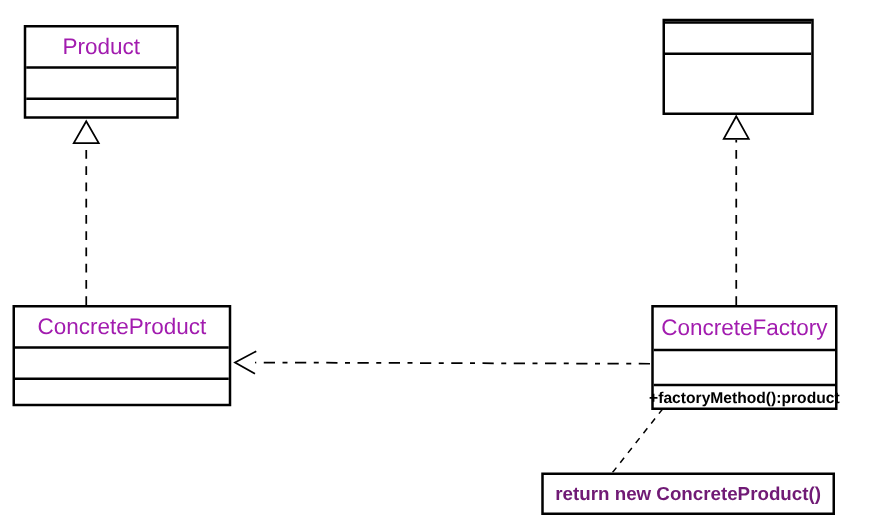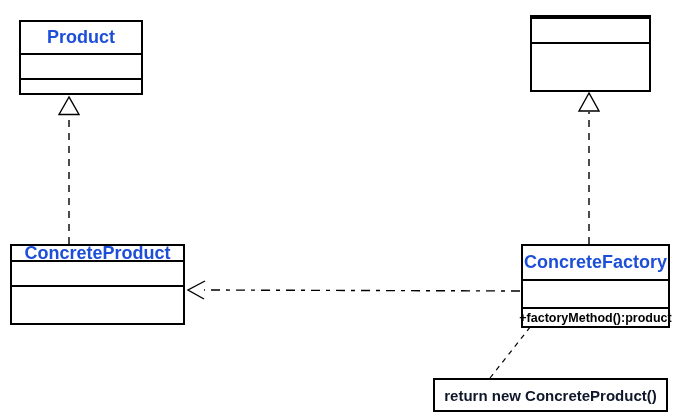--- a/index.html
+++ b/index.html
@@ -36,9 +36,9 @@
     display: flex;
     align-items: center;
     justify-content: center;
-    font-weight: bold;
+    font-weight: normal;
     font-size: 18px;
-    color: #1d4ed8;
+    color: #a21caf;
     white-space: nowrap;
   }
   .cls-compartment {

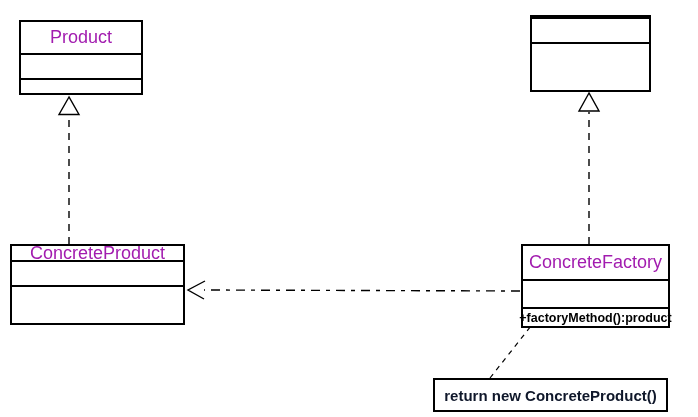--- a/index.html
+++ b/index.html
@@ -136,7 +136,7 @@
   </div>
 
   <div class="uml-class" style="left:10px; top:244px; width:175px; height:81px;">
-    <div class="cls-title" style="height:14px;border-radius:14px;">ConcreteProduct</div>
+    <div class="cls-title" style="height:31px;border-radius:14px;">ConcreteProduct</div>
     <div class="cls-compartment" style="height:25px;"></div>
     <div class="cls-compartment" style="flex:1;"></div>
   </div>

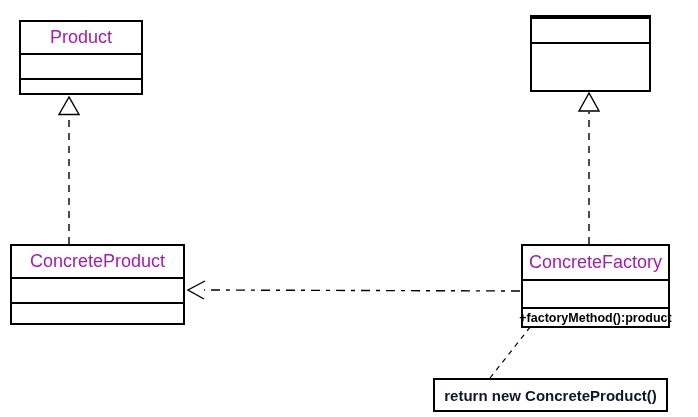--- a/index.html
+++ b/index.html
@@ -65,7 +65,7 @@
     justify-content: center;
     font-weight: bold;
     font-size: 15px;
-    color: #0f172a;
+    color: #701a75;
     white-space: nowrap;
   }
   .dash-line {

